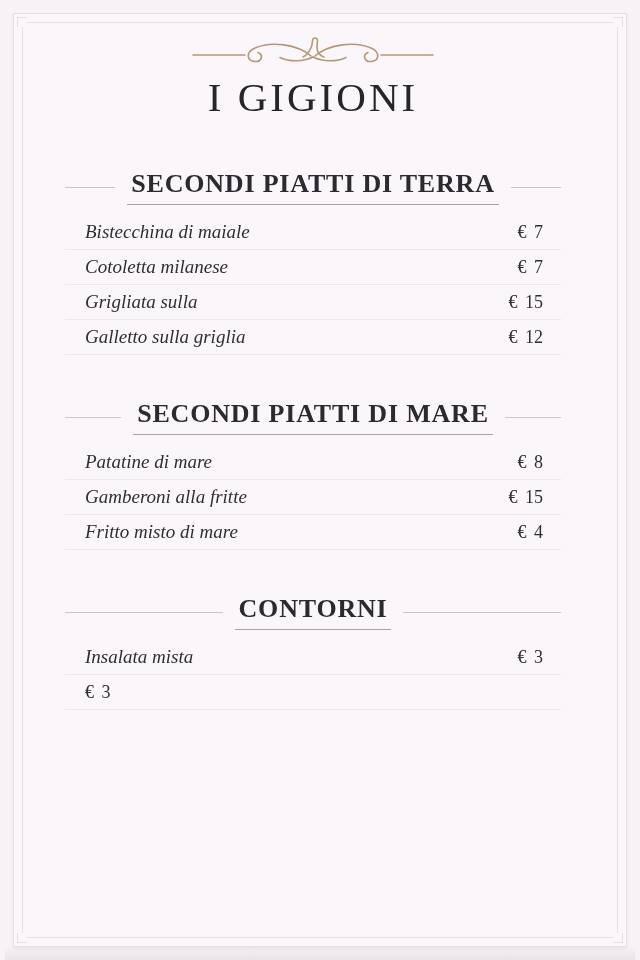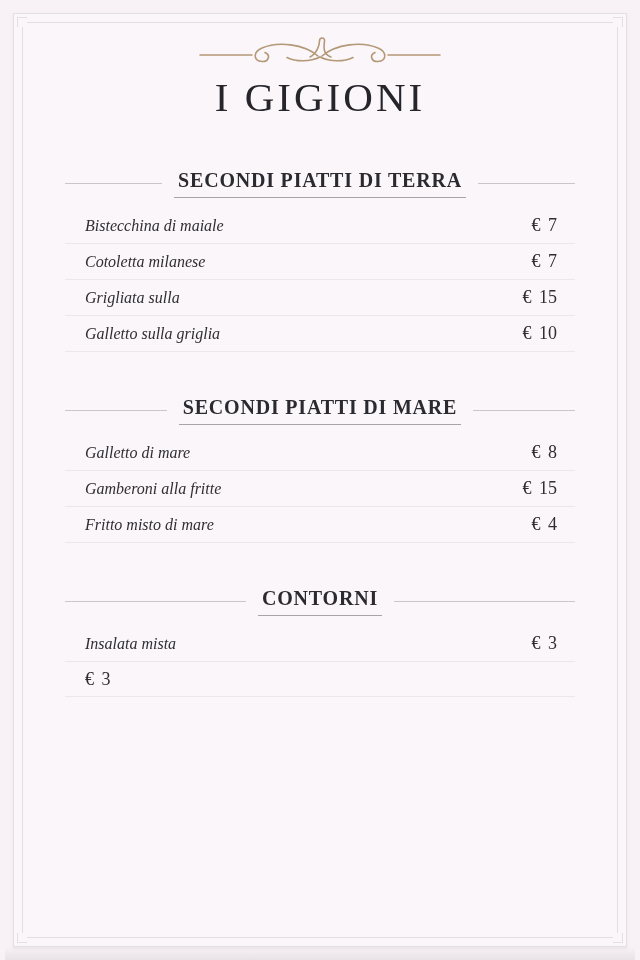--- a/index.html
+++ b/index.html
@@ -47,7 +47,7 @@
     position: absolute;
     top: 22px;
     left: 65px;
-    right: 65px;
+    right: 79px;
   }
   .masthead {
     text-align: center;

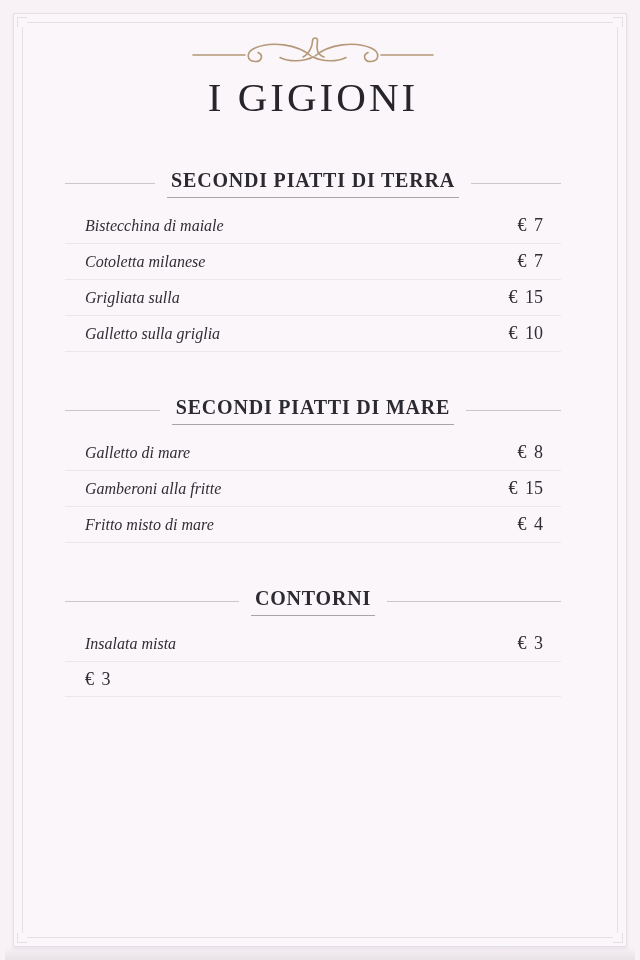--- a/index.html
+++ b/index.html
@@ -83,7 +83,7 @@
   }
   .section-title {
     margin: 0;
-    font-size: 20px;
+    font-size: 26px;
     font-weight: 700;
     letter-spacing: 0.8px;
     color: var(--heading_text, #2b2a31);

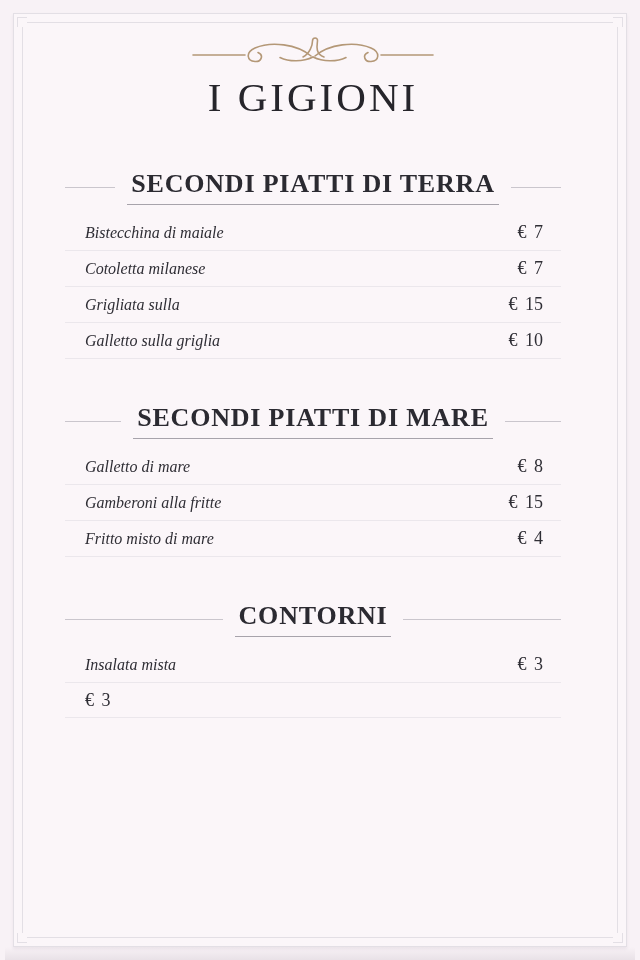--- a/index.html
+++ b/index.html
@@ -107,7 +107,7 @@
   }
   .item-name {
     font-style: italic;
-    font-size: 16px;
+    font-size: 19px;
     color: var(--item_text, #2f2e35);
   }
   .item-price {

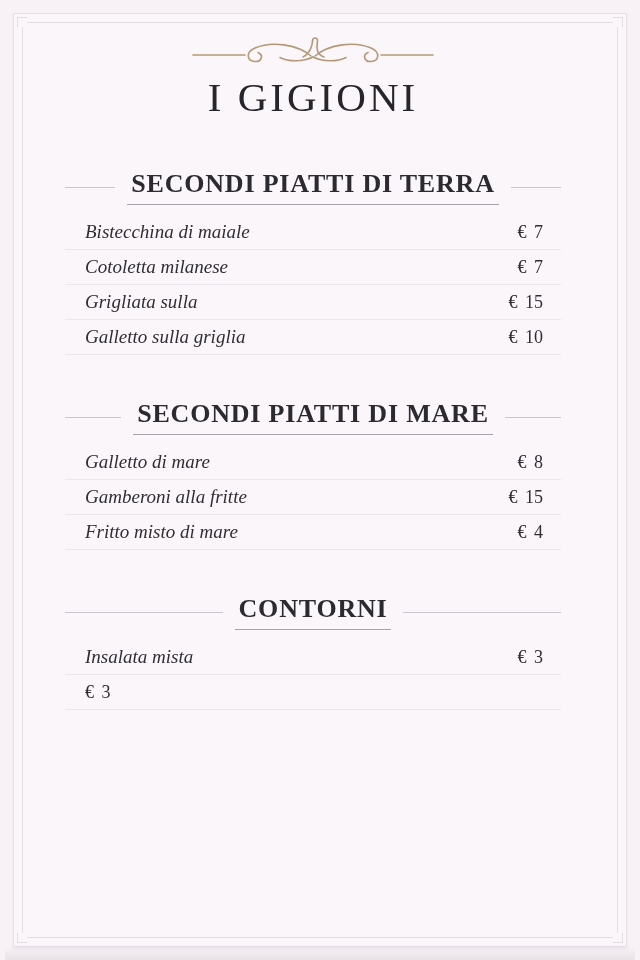--- a/index.html
+++ b/index.html
@@ -178,7 +178,7 @@
 
   <li class="menu-item">
     <span class="item-name">Galletto sulla griglia</span>
-    <span class="item-price">€ 10</span>
+    <span class="item-price">€ 12</span>
   </li>
 </ul>
   </section>

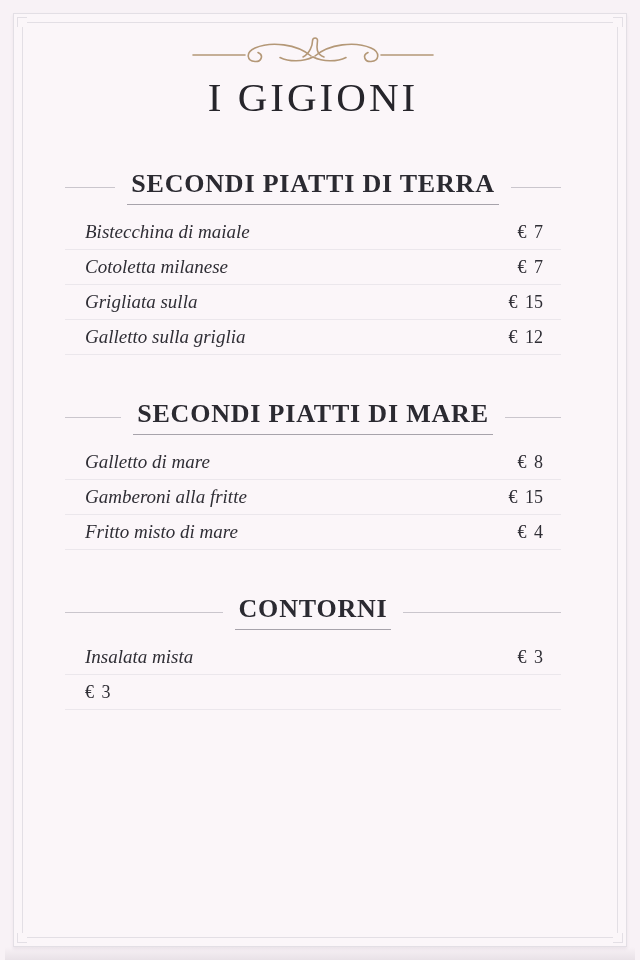--- a/index.html
+++ b/index.html
@@ -191,7 +191,7 @@
     </div>
     <ul class="items">
   <li class="menu-item">
-    <span class="item-name">Galletto di mare</span>
+    <span class="item-name">Patatine di mare</span>
     <span class="item-price">€ 8</span>
   </li>
 

